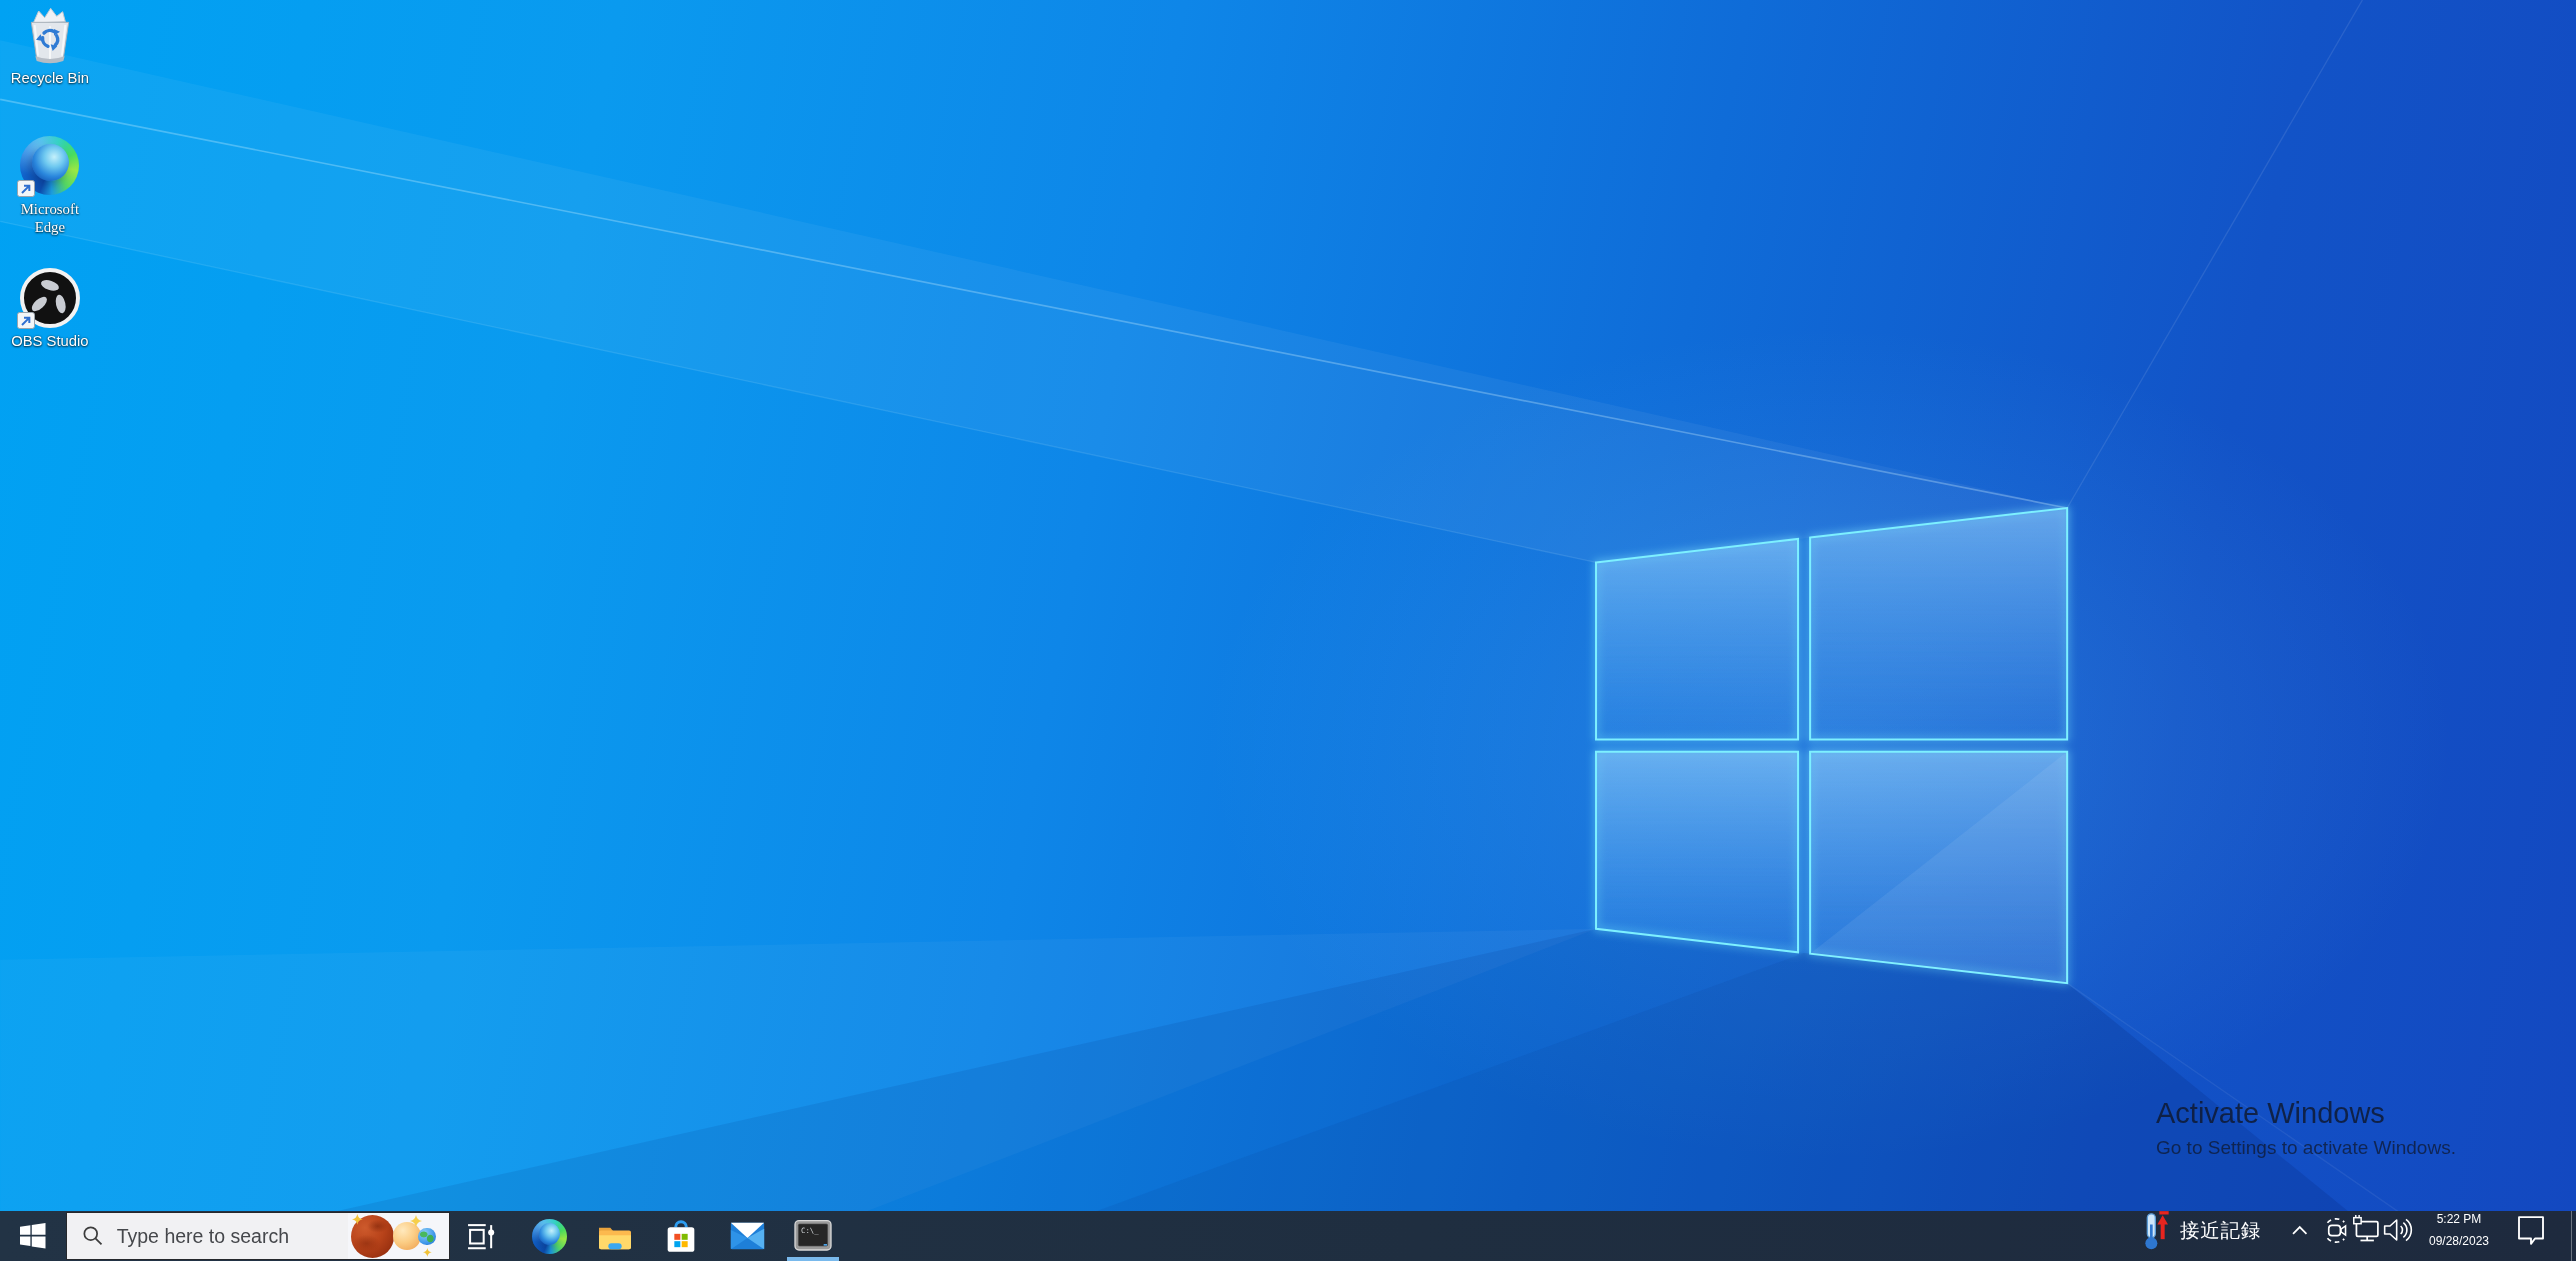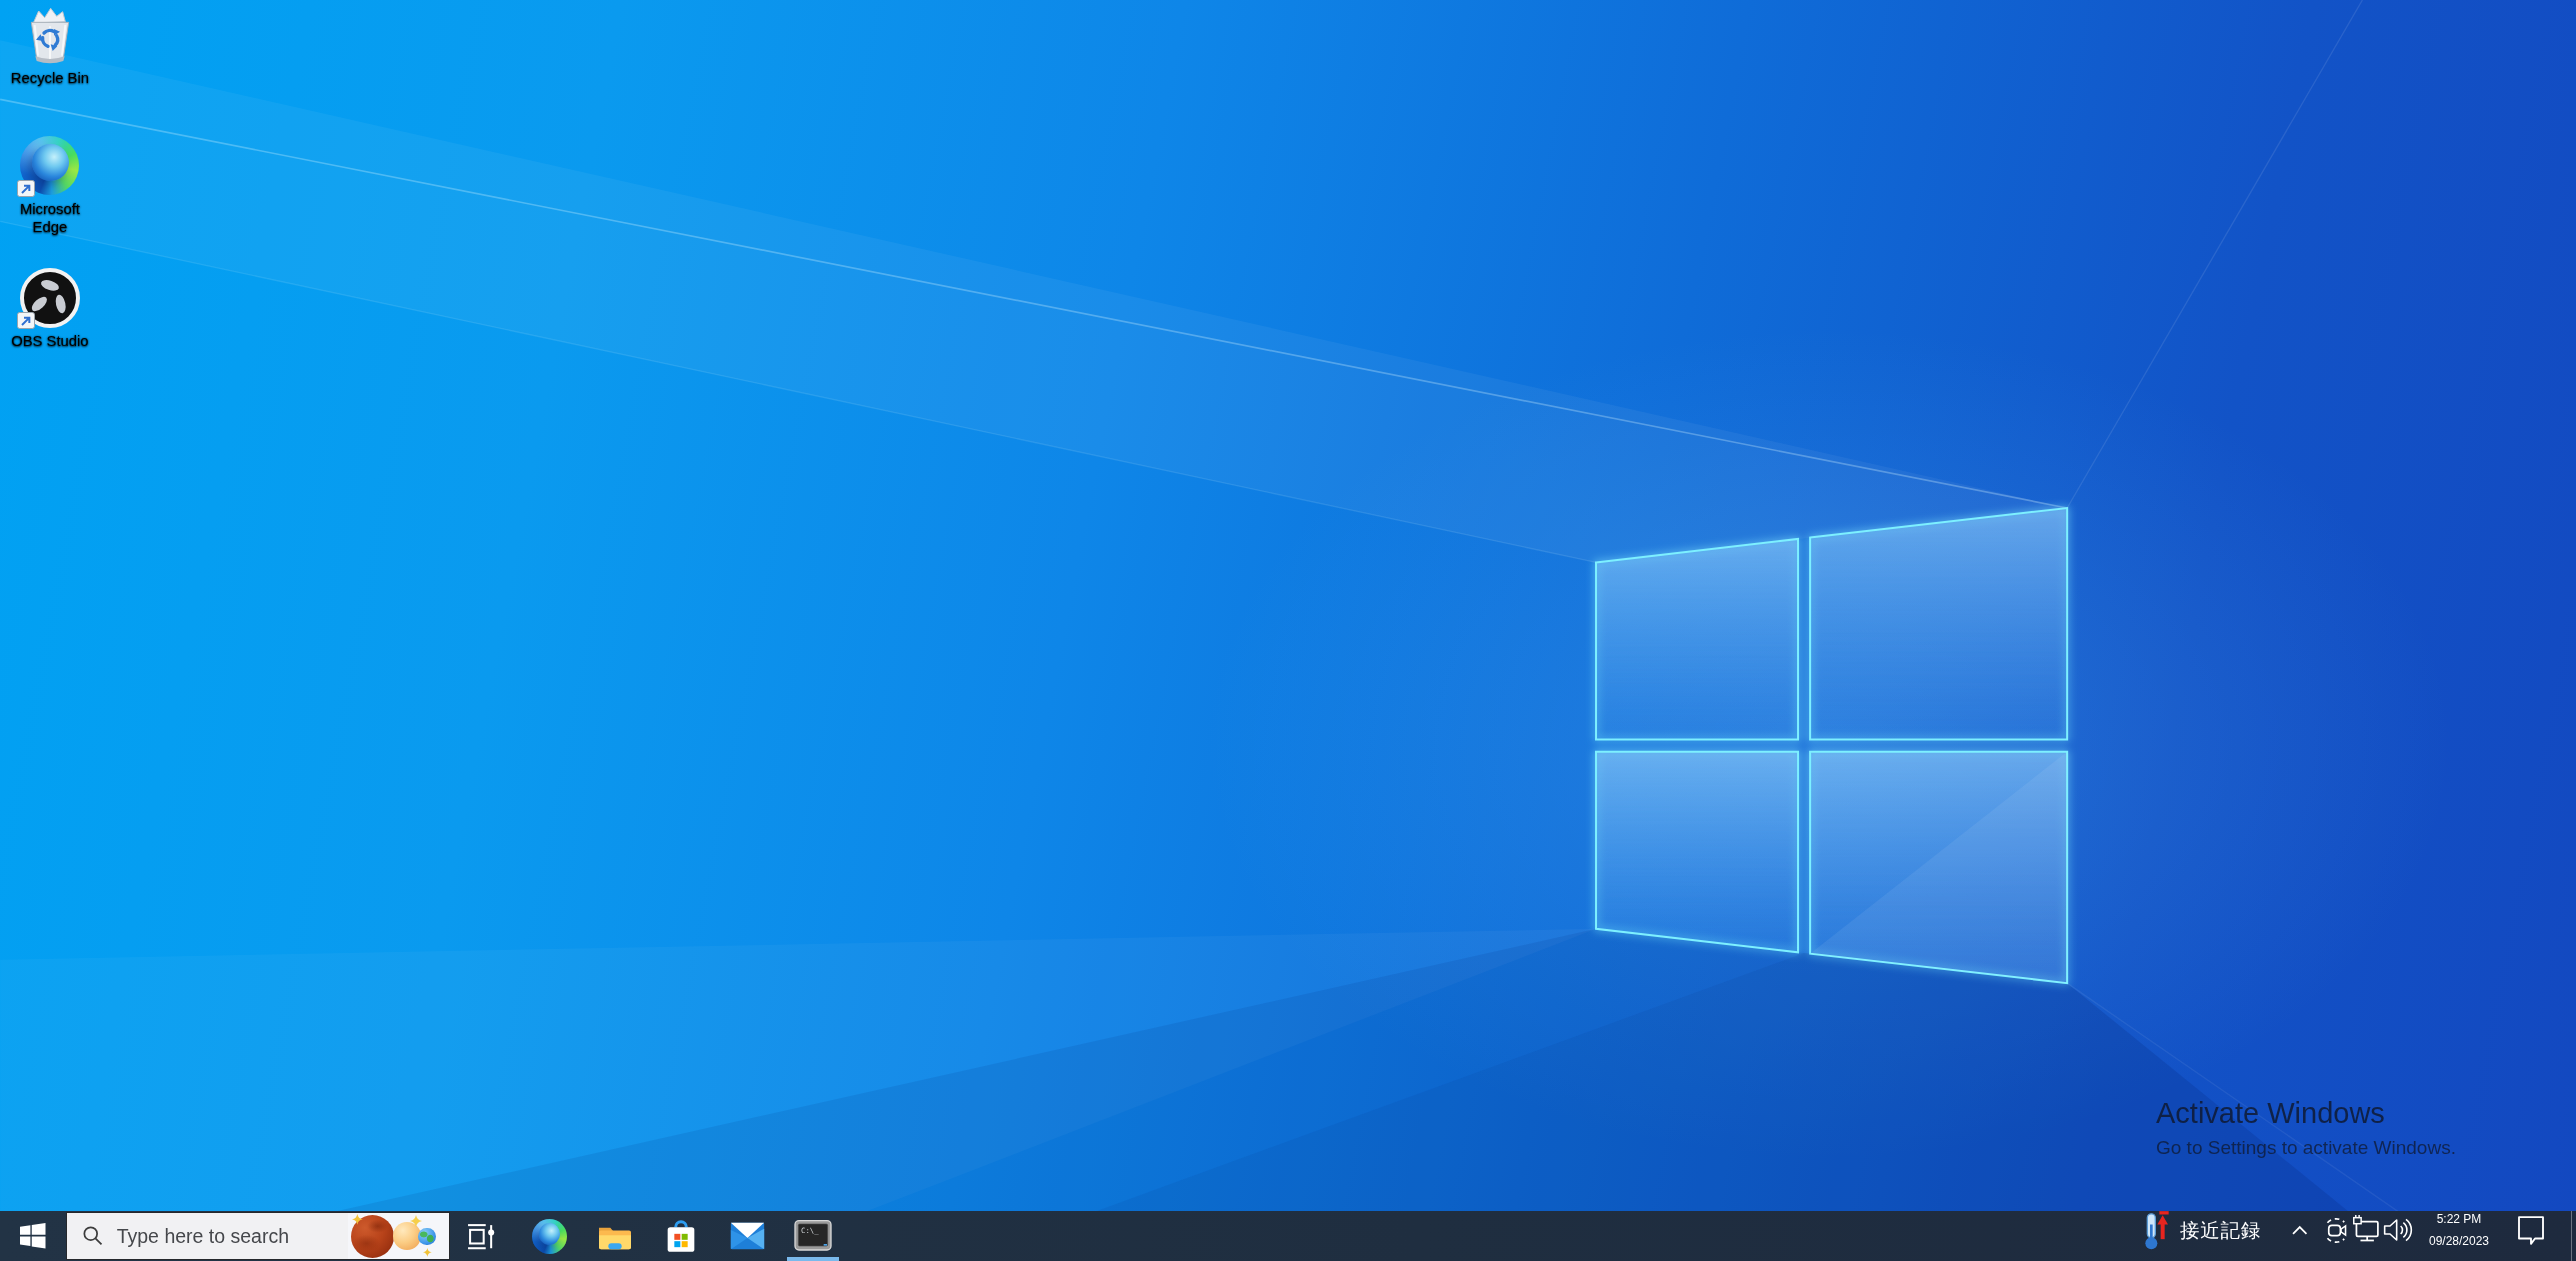--- a/index.html
+++ b/index.html
@@ -22,7 +22,7 @@
   
   .icon-cell {
     position: absolute; width: 89px; text-align: center;
-    color: #000000; font-size: 14.8px; line-height: 18px; cursor: default;
+    color: #ffffff; font-size: 14.8px; line-height: 18px; cursor: default;
   }
   .icon-art { position: relative; width: 60px; height: 60px; margin: 0 auto; }
   .icon-label {

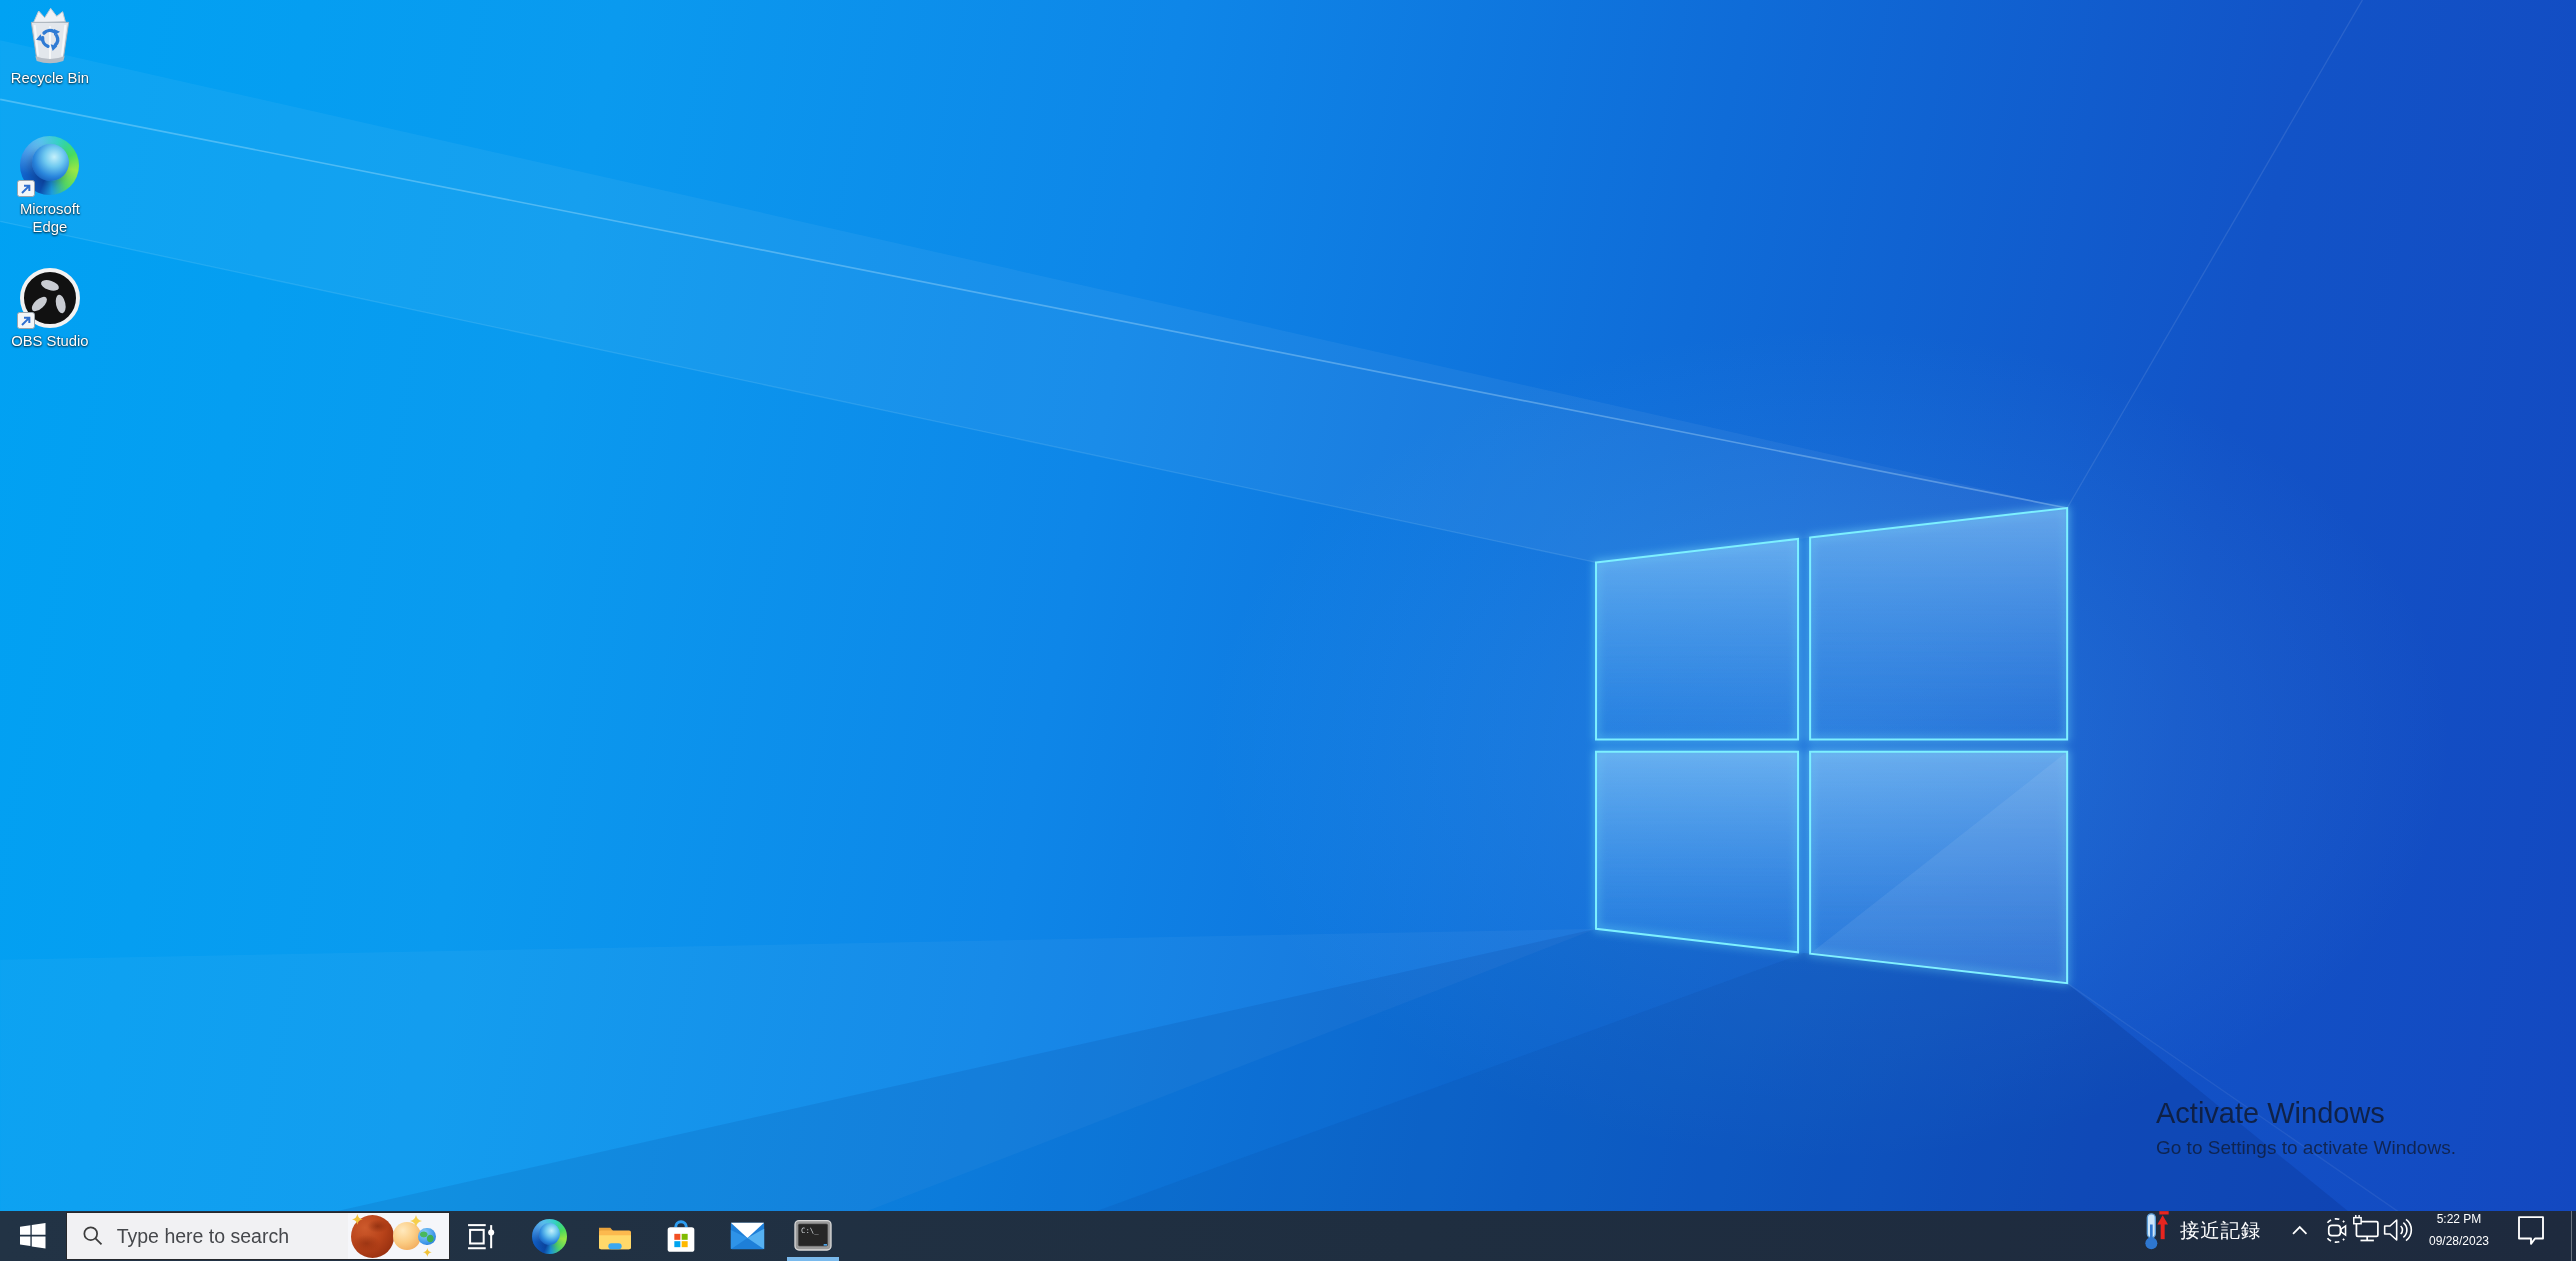--- a/index.html
+++ b/index.html
@@ -176,7 +176,7 @@
   <div class="icon-label">Recycle Bin</div>
 </div>
 
-<div class="icon-cell" style="left:5.4px; top:136px;">
+<div class="icon-cell" style="left:5.4px; top:136px;font-family:Liberation Serif, serif;">
   <div class="icon-art">
     <div class="edge-ball"></div>
     <div class="shortcut-badge">

